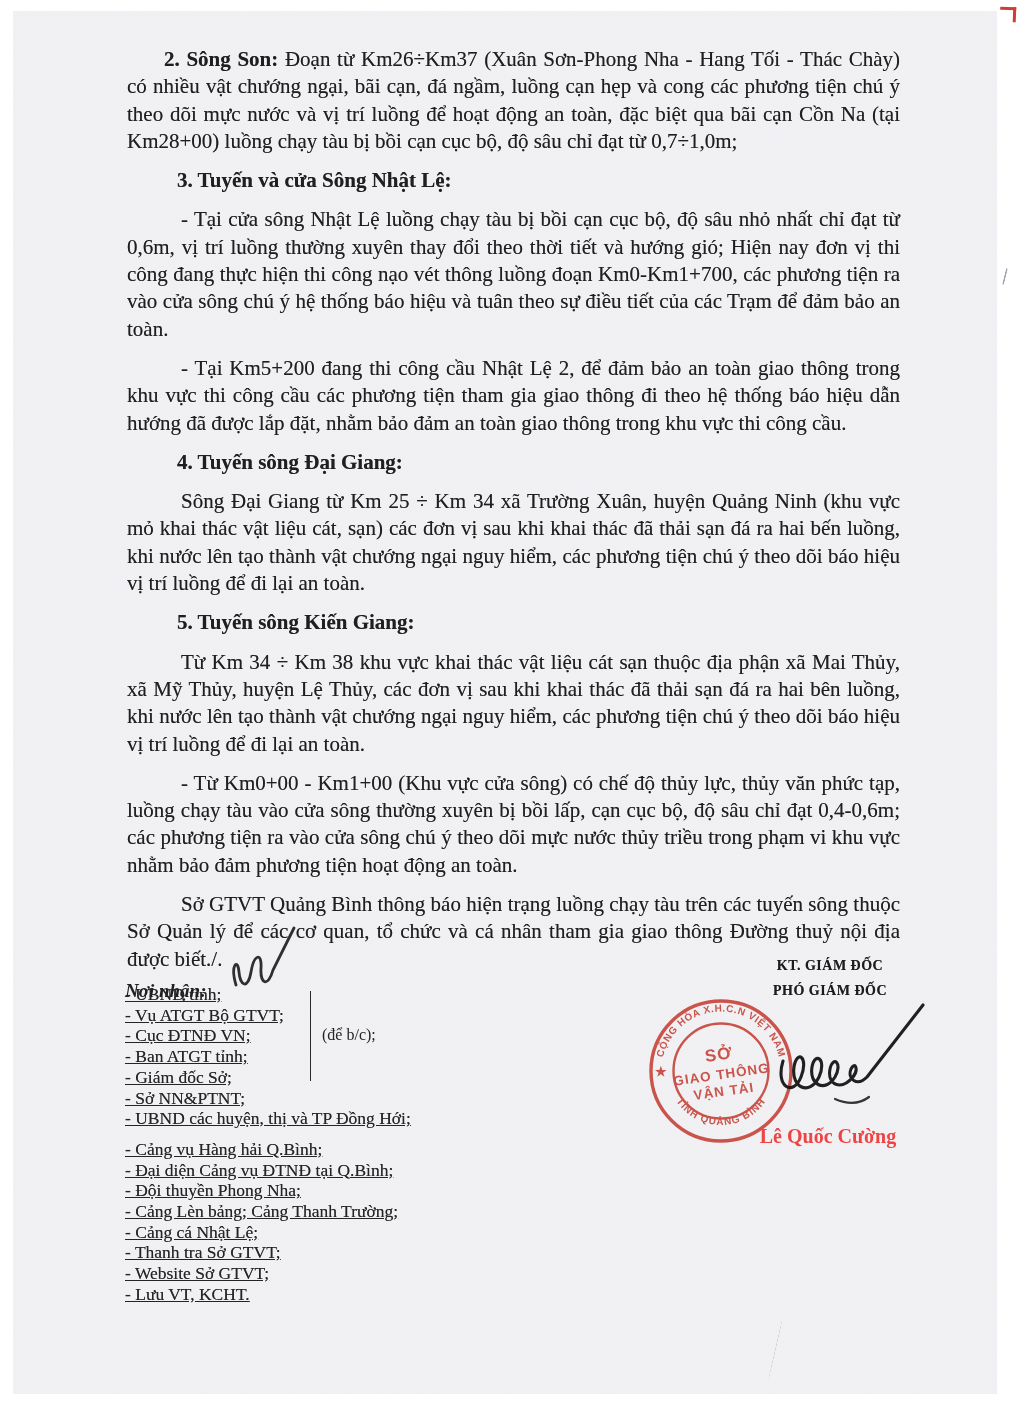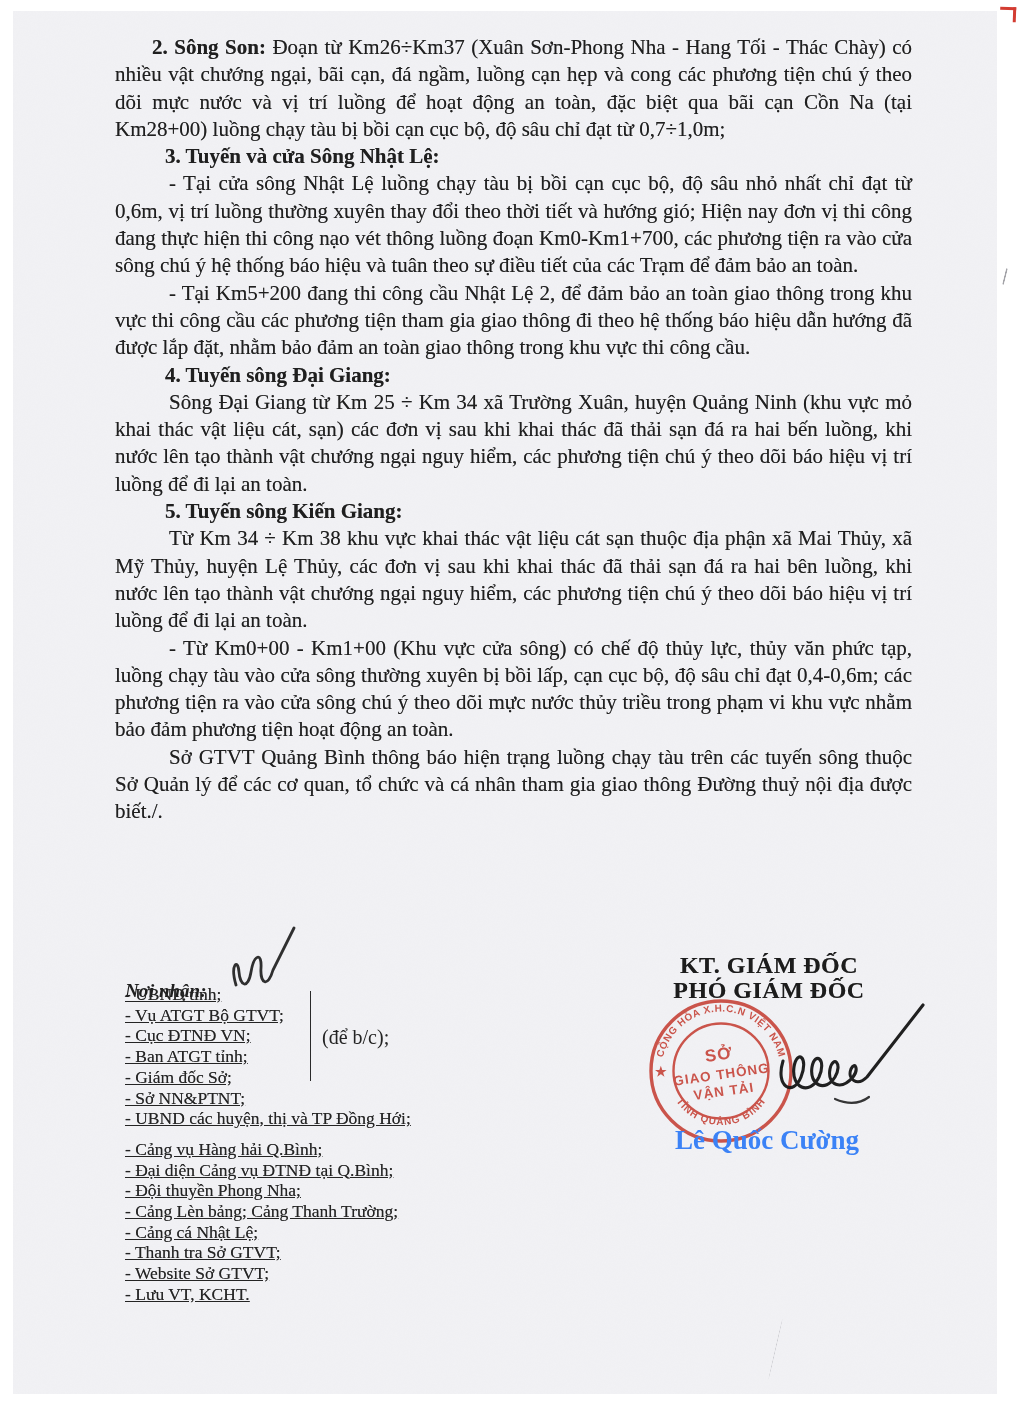--- a/index.html
+++ b/index.html
@@ -18,7 +18,7 @@
     font-size:21px;line-height:27.3px;color:#1f1f1f;
     text-align:justify;text-shadow:0 0 .4px rgba(20,20,20,.5);
   }
-  .content p{margin:0;font-family:Liberation Serif, serif;}
+  .content p{margin:12px;font-family:Liberation Serif, serif;}
   .para{text-indent:54px;}
   .para-sm{text-indent:37px;}
   .heading{text-indent:50px;font-weight:700;}

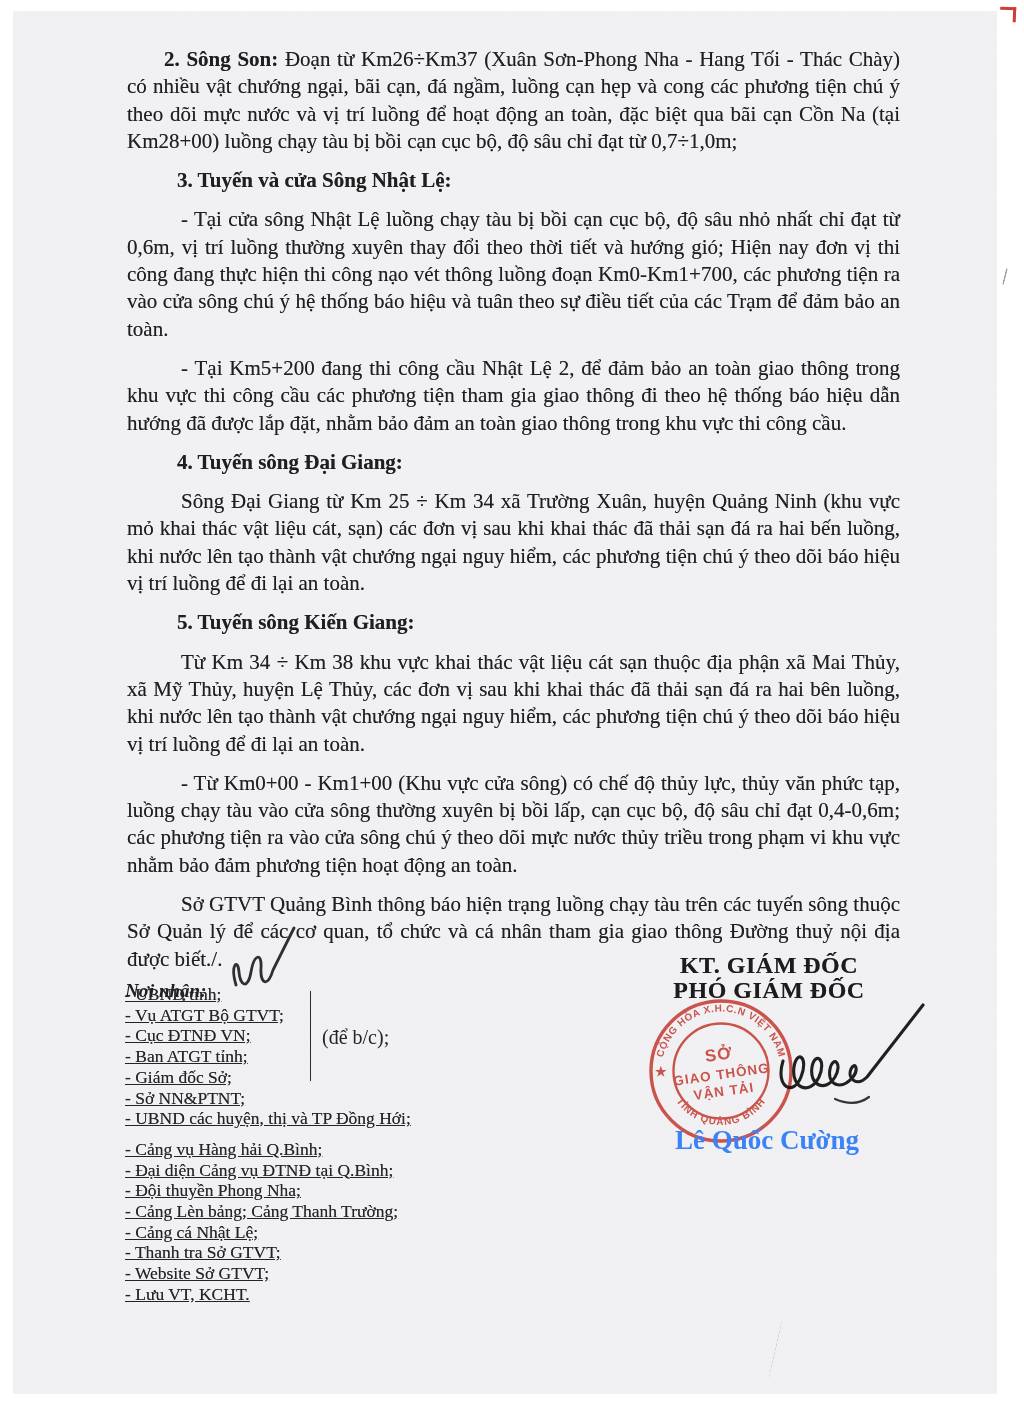--- a/index.html
+++ b/index.html
@@ -47,8 +47,8 @@
     font-size:20px;color:#242424;
   }
   .kt-block{
-    position:absolute;left:638px;top:953px;width:262px;
-    text-align:center;font-weight:700;font-size:24px;line-height:25px;
+    position:absolute;left:699px;top:953px;width:262px;
+    text-align:center;font-weight:700;font-size:14px;line-height:25px;
     color:#1c1c1c;letter-spacing:.5px;text-shadow:0 0 .4px rgba(20,20,20,.5);
   }
   .signer{

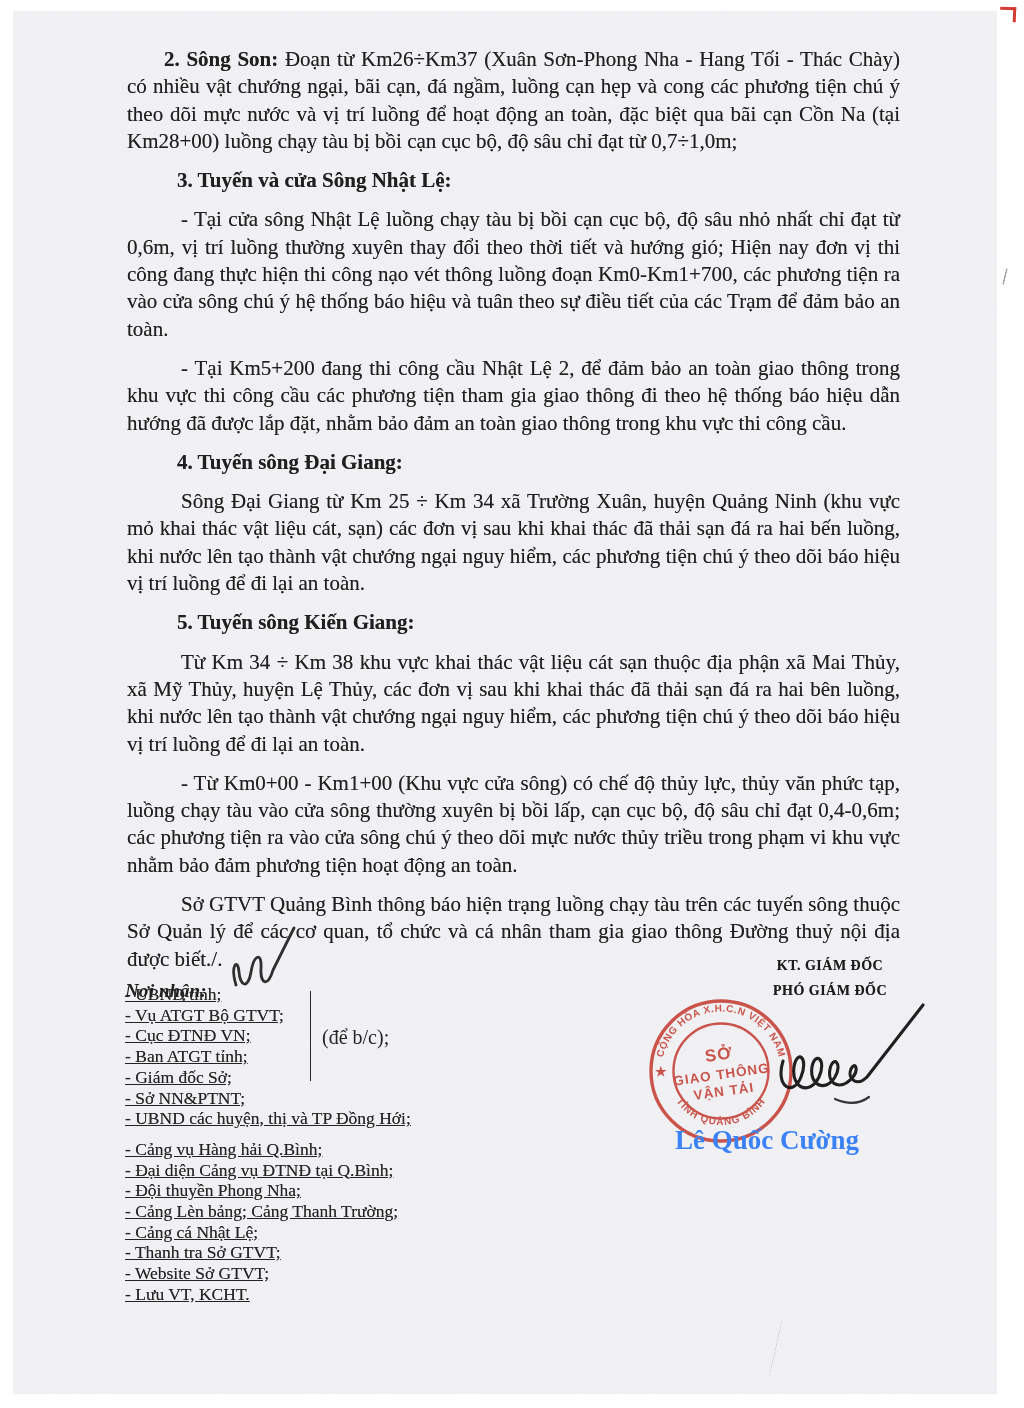--- a/index.html
+++ b/index.html
@@ -44,7 +44,7 @@
   }
   .bc-note{
     position:absolute;left:322px;top:1026px;
-    font-size:20px;color:#242424;
+    font-size:16px;color:#242424;
   }
   .kt-block{
     position:absolute;left:699px;top:953px;width:262px;

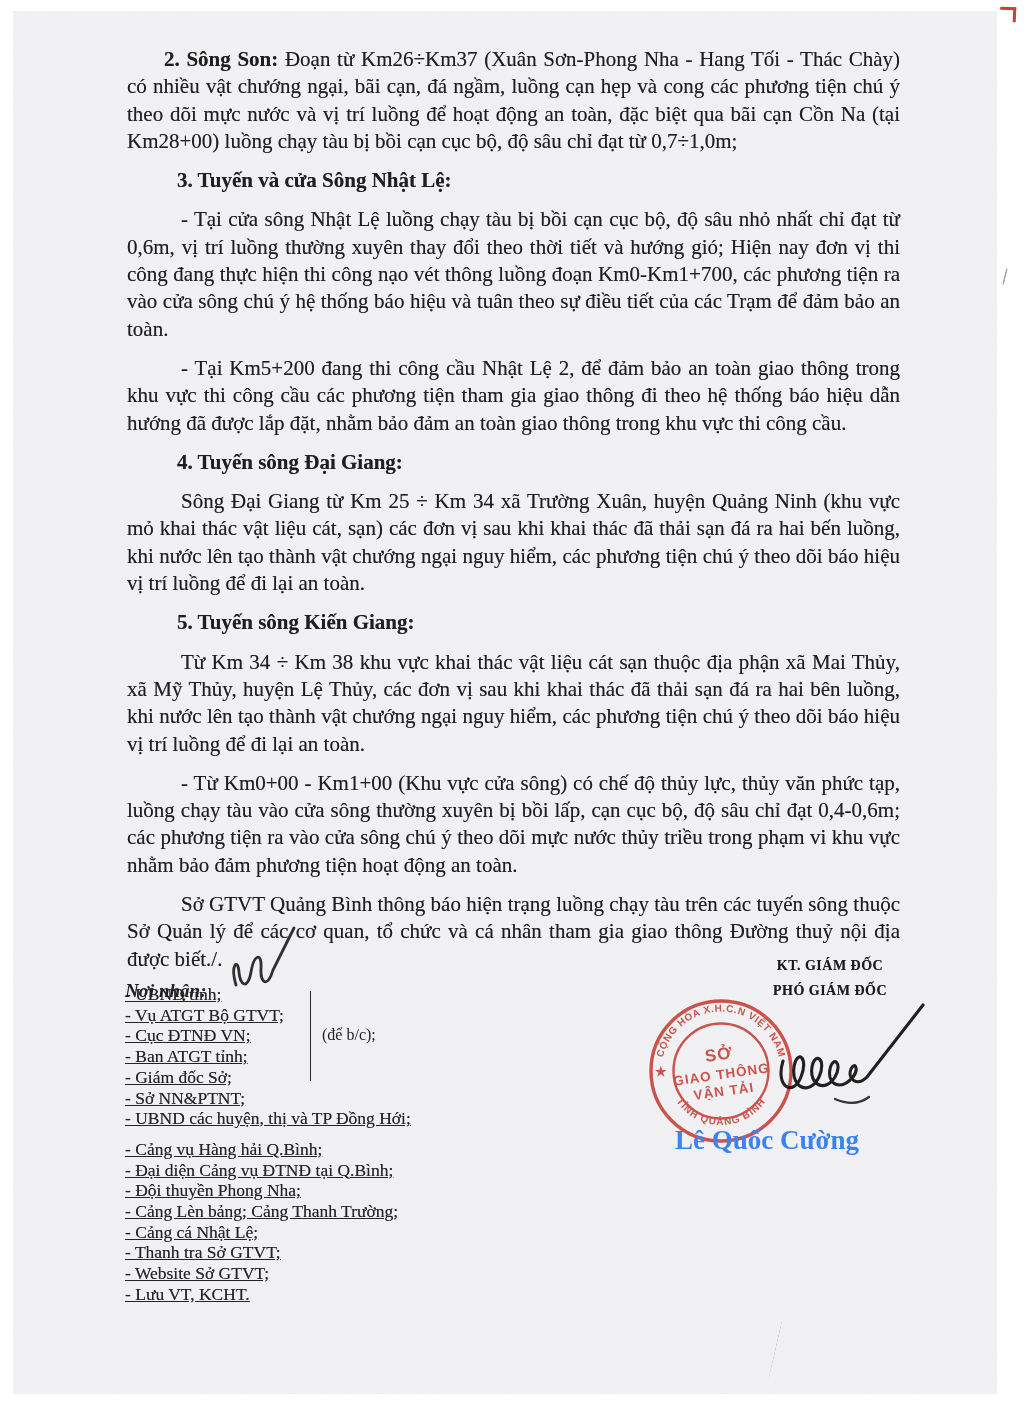--- a/index.html
+++ b/index.html
@@ -52,8 +52,8 @@
     color:#1c1c1c;letter-spacing:.5px;text-shadow:0 0 .4px rgba(20,20,20,.5);
   }
   .signer{
-    position:absolute;left:662px;top:1125px;width:210px;
-    text-align:center;font-weight:700;font-size:27px;color:#3b82f6;
+    position:absolute;left:723px;top:1125px;width:210px;
+    text-align:center;font-weight:700;font-size:20px;color:#ef4444;
   }
   .stamp{position:absolute;left:646px;top:996px;opacity:.93;}
   .sig{position:absolute;left:765px;top:993px;}

